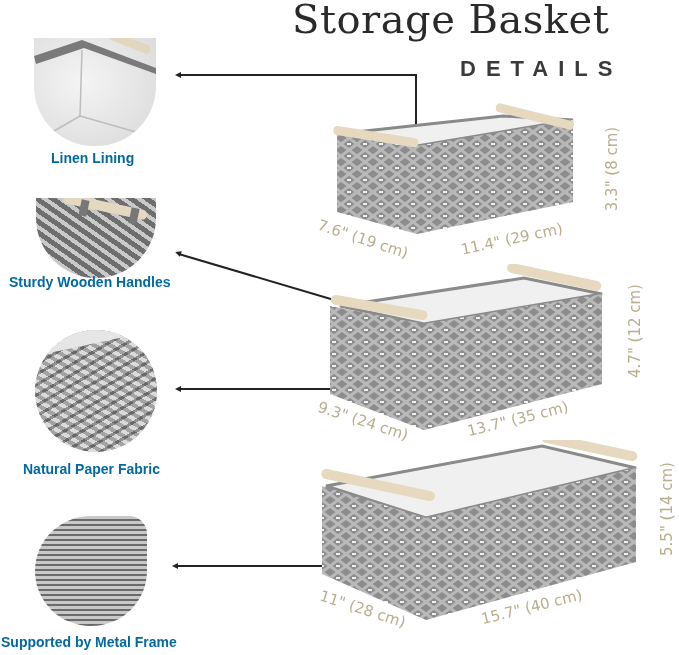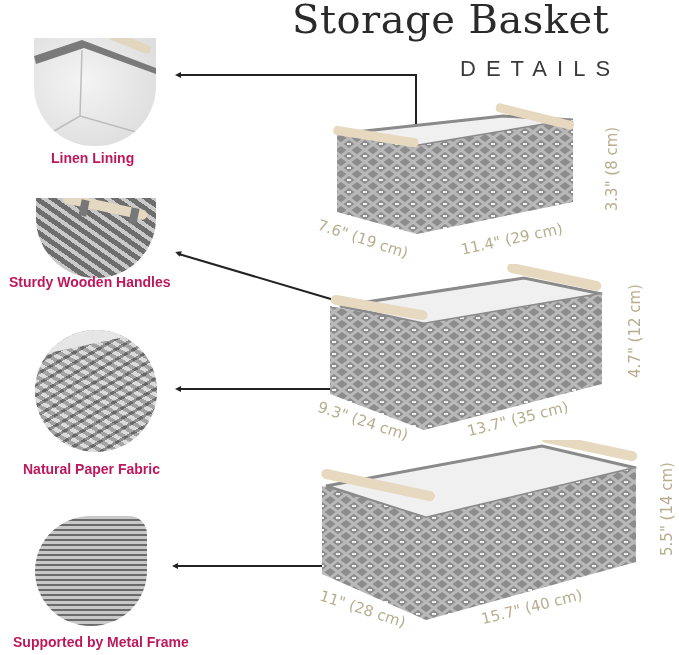--- a/index.html
+++ b/index.html
@@ -5,7 +5,7 @@
   html,body{margin:0;padding:0;background:#fff;}
   body{width:679px;height:655px;position:relative;overflow:hidden;font-family:"DejaVu Sans",sans-serif;}
   .title{position:absolute;left:292px;top:-4px;font-family:"DejaVu Serif",serif;font-size:40px;color:#2a2a2a;letter-spacing:0.5px;}
-  .subtitle{position:absolute;left:460px;top:56px;font-family:"Liberation Sans",sans-serif;font-size:22px;color:#3a3a3a;letter-spacing:10px;font-weight:400;}
+  .subtitle{position:absolute;left:460px;top:56px;font-family:"Liberation Sans",sans-serif;font-size:22px;color:#3a3a3a;letter-spacing:10px;font-weight:700;}
   .feat-img{position:absolute;border-radius:50%;overflow:hidden;}
   .feat-label{position:absolute;font-family:"Liberation Sans",sans-serif;font-weight:bold;font-size:14px;color:#be185d;white-space:nowrap;}
   .line{position:absolute;background:#222;}

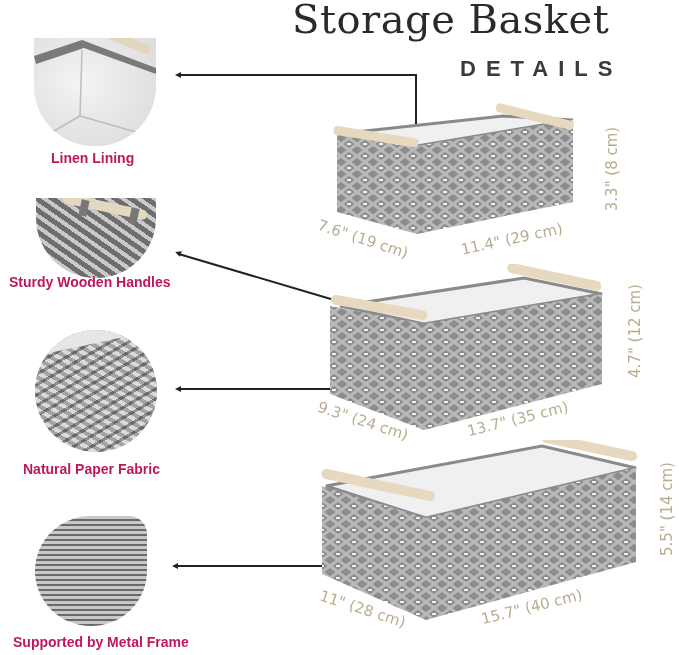--- a/index.html
+++ b/index.html
@@ -7,7 +7,7 @@
   .title{position:absolute;left:292px;top:-4px;font-family:"DejaVu Serif",serif;font-size:40px;color:#2a2a2a;letter-spacing:0.5px;}
   .subtitle{position:absolute;left:460px;top:56px;font-family:"Liberation Sans",sans-serif;font-size:22px;color:#3a3a3a;letter-spacing:10px;font-weight:700;}
   .feat-img{position:absolute;border-radius:50%;overflow:hidden;}
-  .feat-label{position:absolute;font-family:"Liberation Sans",sans-serif;font-weight:bold;font-size:14px;color:#be185d;white-space:nowrap;}
+  .feat-label{position:absolute;font-family:"Liberation Sans",sans-serif;font-weight:bold;font-size:14px;color:#0369a1;white-space:nowrap;}
   .line{position:absolute;background:#222;}
   .arrowhead{position:absolute;width:0;height:0;border-top:3px solid transparent;border-bottom:3px solid transparent;border-right:6px solid #222;}
   .basket{position:absolute;}

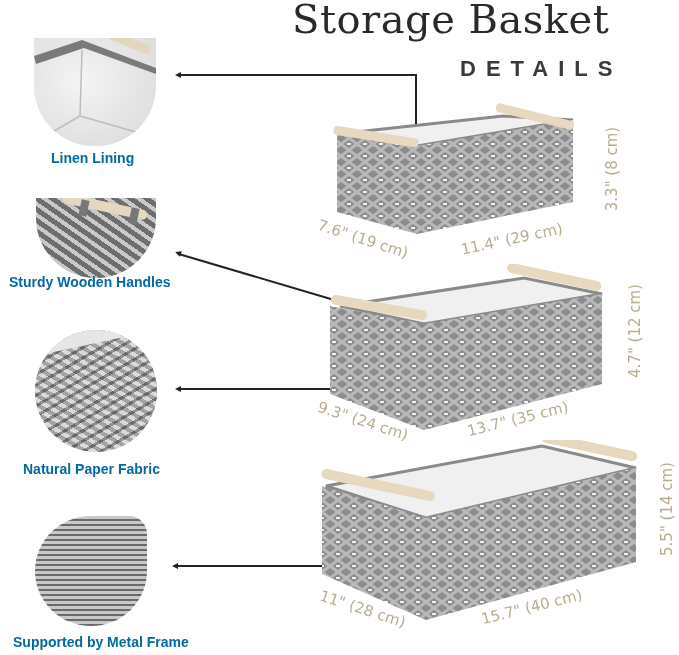--- a/index.html
+++ b/index.html
@@ -53,7 +53,7 @@
 <div class="line" style="left:180px;top:388px;width:160px;height:1.5px;"></div>
 
 <div class="feat-img" style="left:35px;top:516px;width:112px;height:110px;border-radius:50% 18px 50% 50%;background:repeating-linear-gradient(0deg,#6a6a6a 0 2px,#c8c8c8 2px 5px),#999;"></div>
-<div class="feat-label" style="left:1px;top:634px;padding-left:12px;">Supported by Metal Frame</div>
+<div class="feat-label" style="left:1px;top:634px;">Supported by Metal Frame</div>
 <div class="arrowhead" style="left:172px;top:563px;"></div>
 <div class="line" style="left:177px;top:565px;width:148px;height:1.5px;"></div>
 

